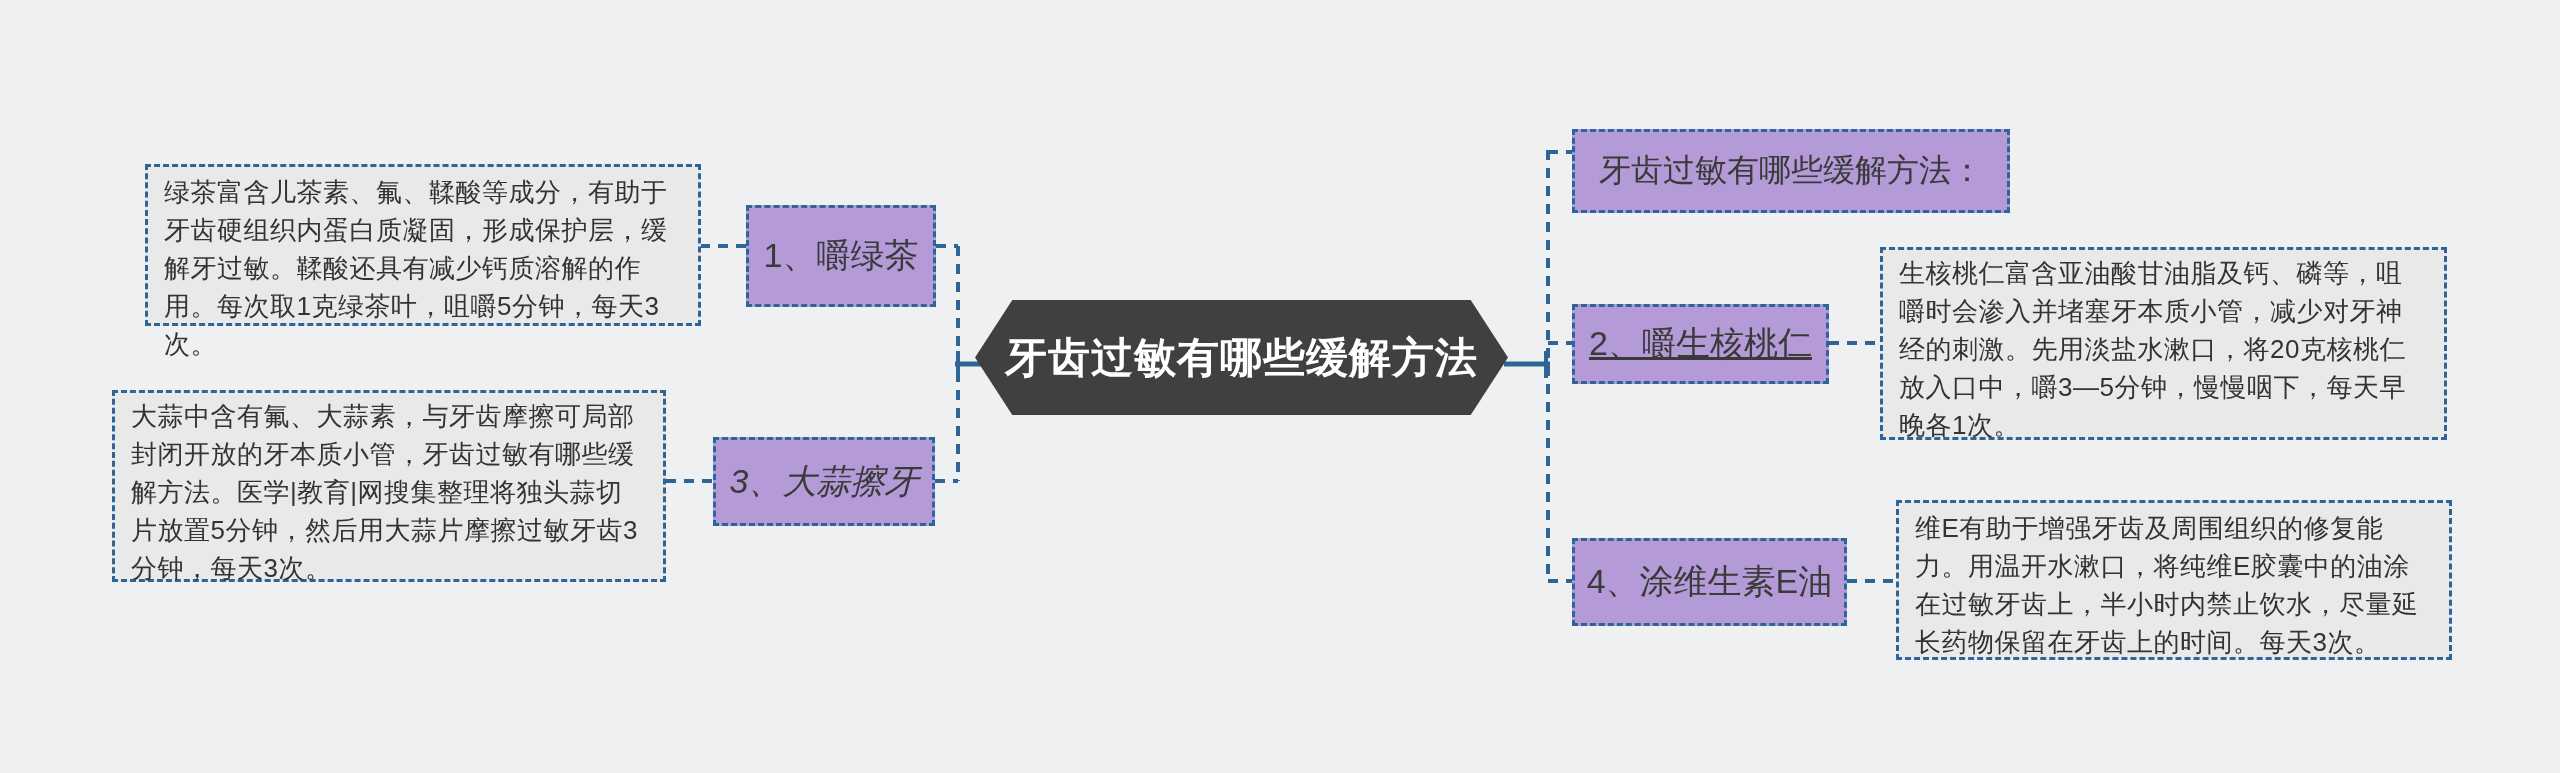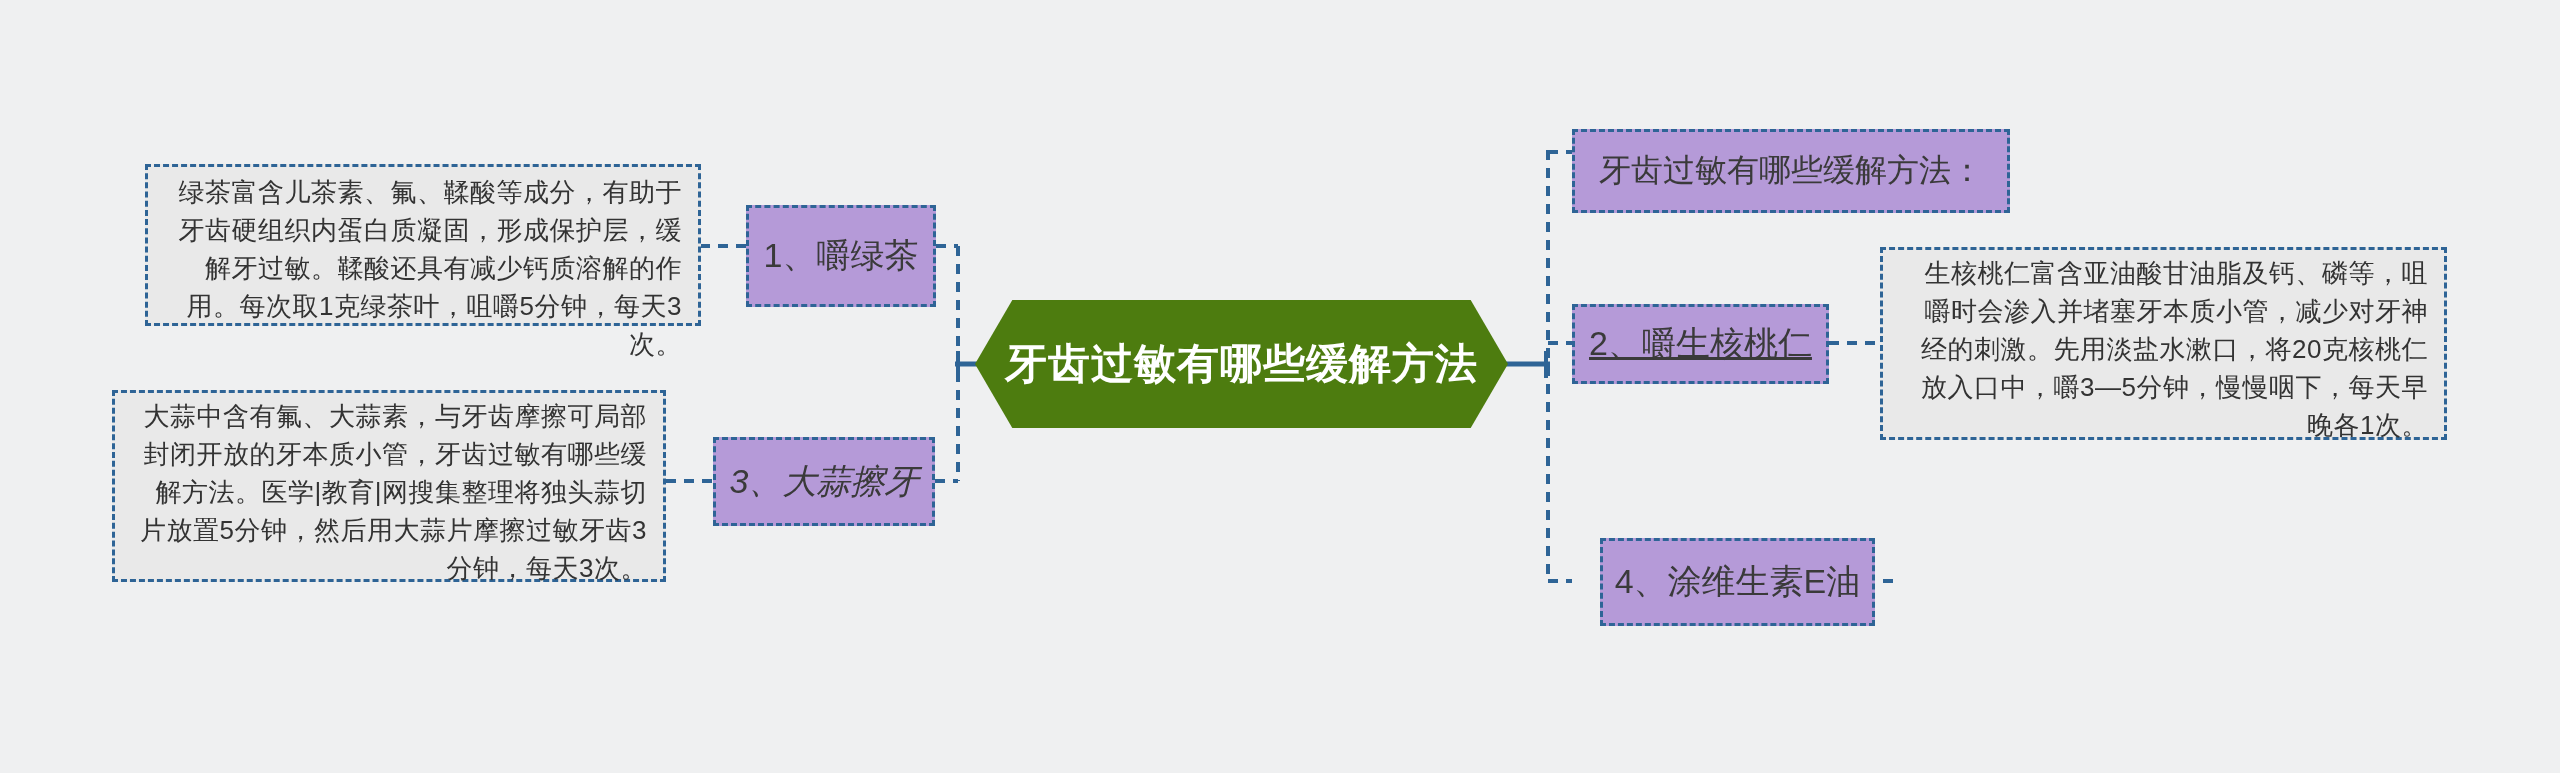--- a/index.html
+++ b/index.html
@@ -28,7 +28,7 @@
     font-size:26px;
     line-height:38px;
     padding:6px 16px;
-    text-align:right;
+    text-align:left;
     letter-spacing:0.5px;
   }
   .node{

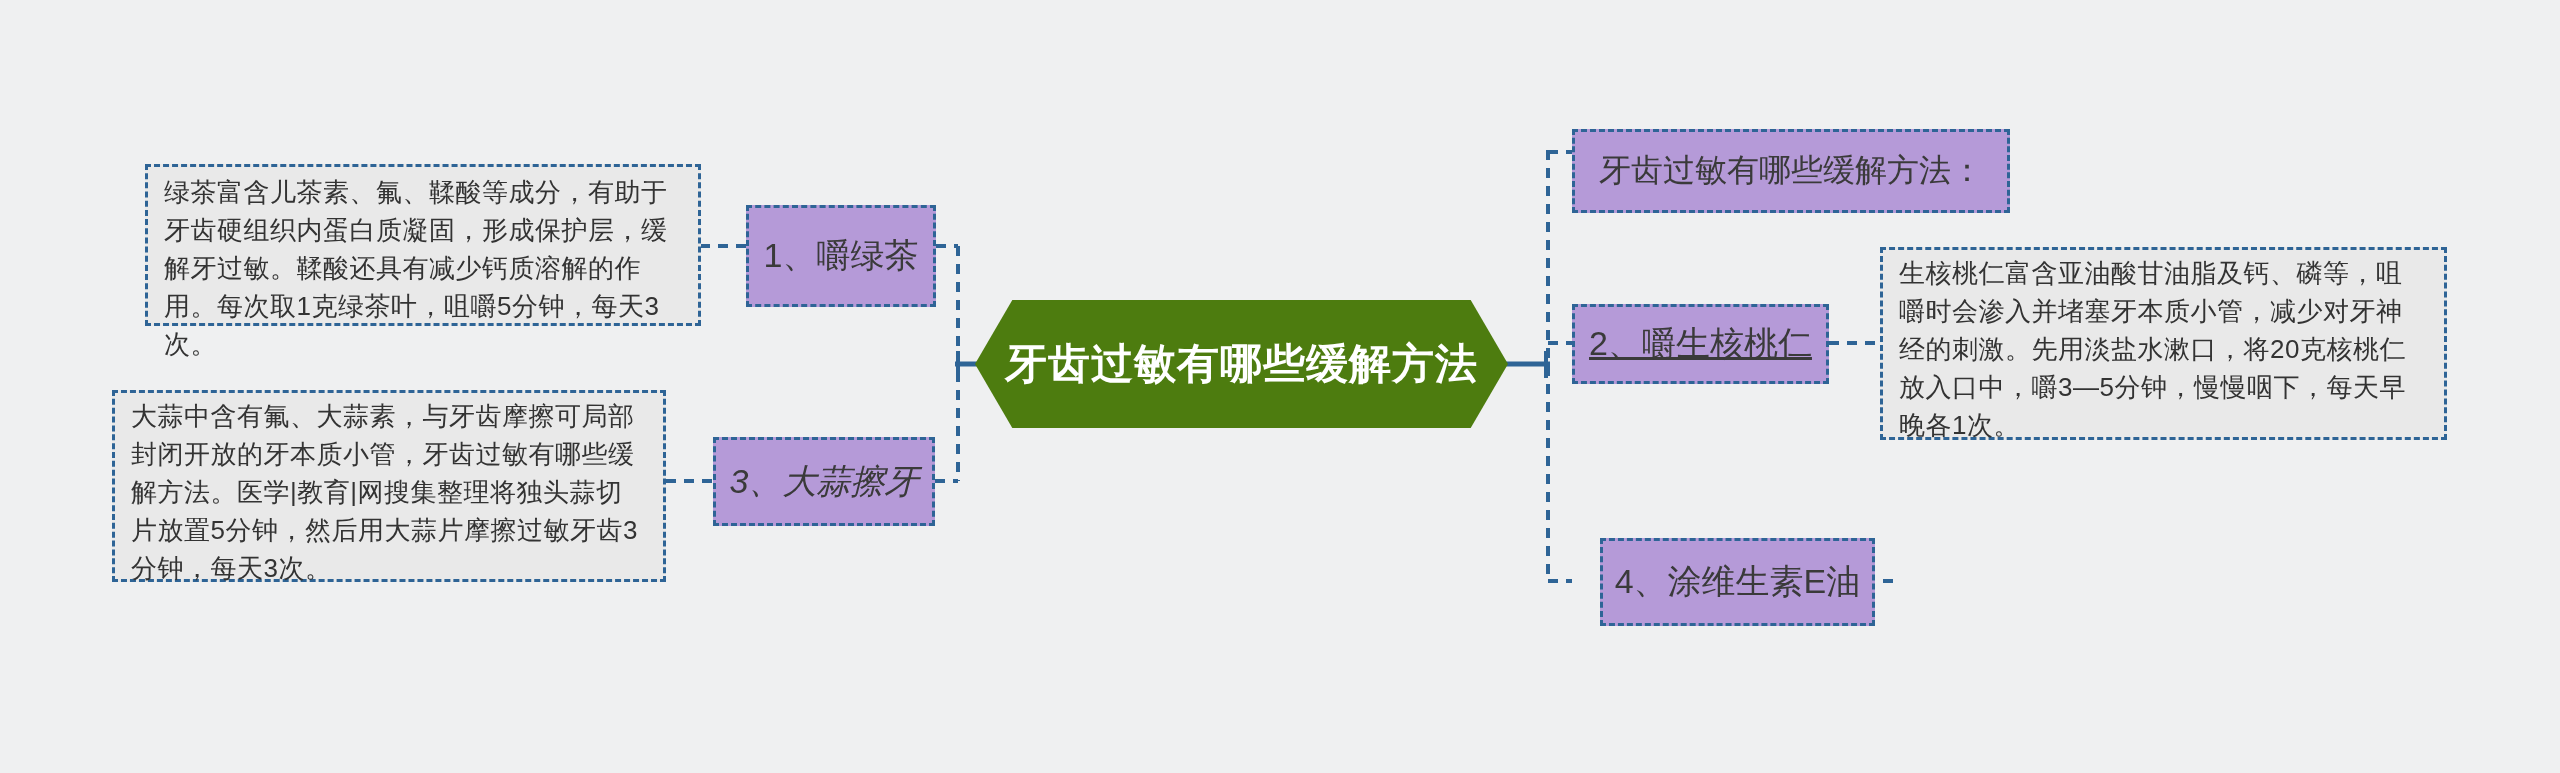--- a/index.html
+++ b/index.html
@@ -49,8 +49,8 @@
   .hexagon{
     position:absolute;
     left:975px;top:300px;
-    width:533px;height:128px;
-    background:#4d7c0f;
+    width:533px;height:115px;
+    background:#404040;
     color:#ffffff;
     font-size:42px;
     font-weight:bold;

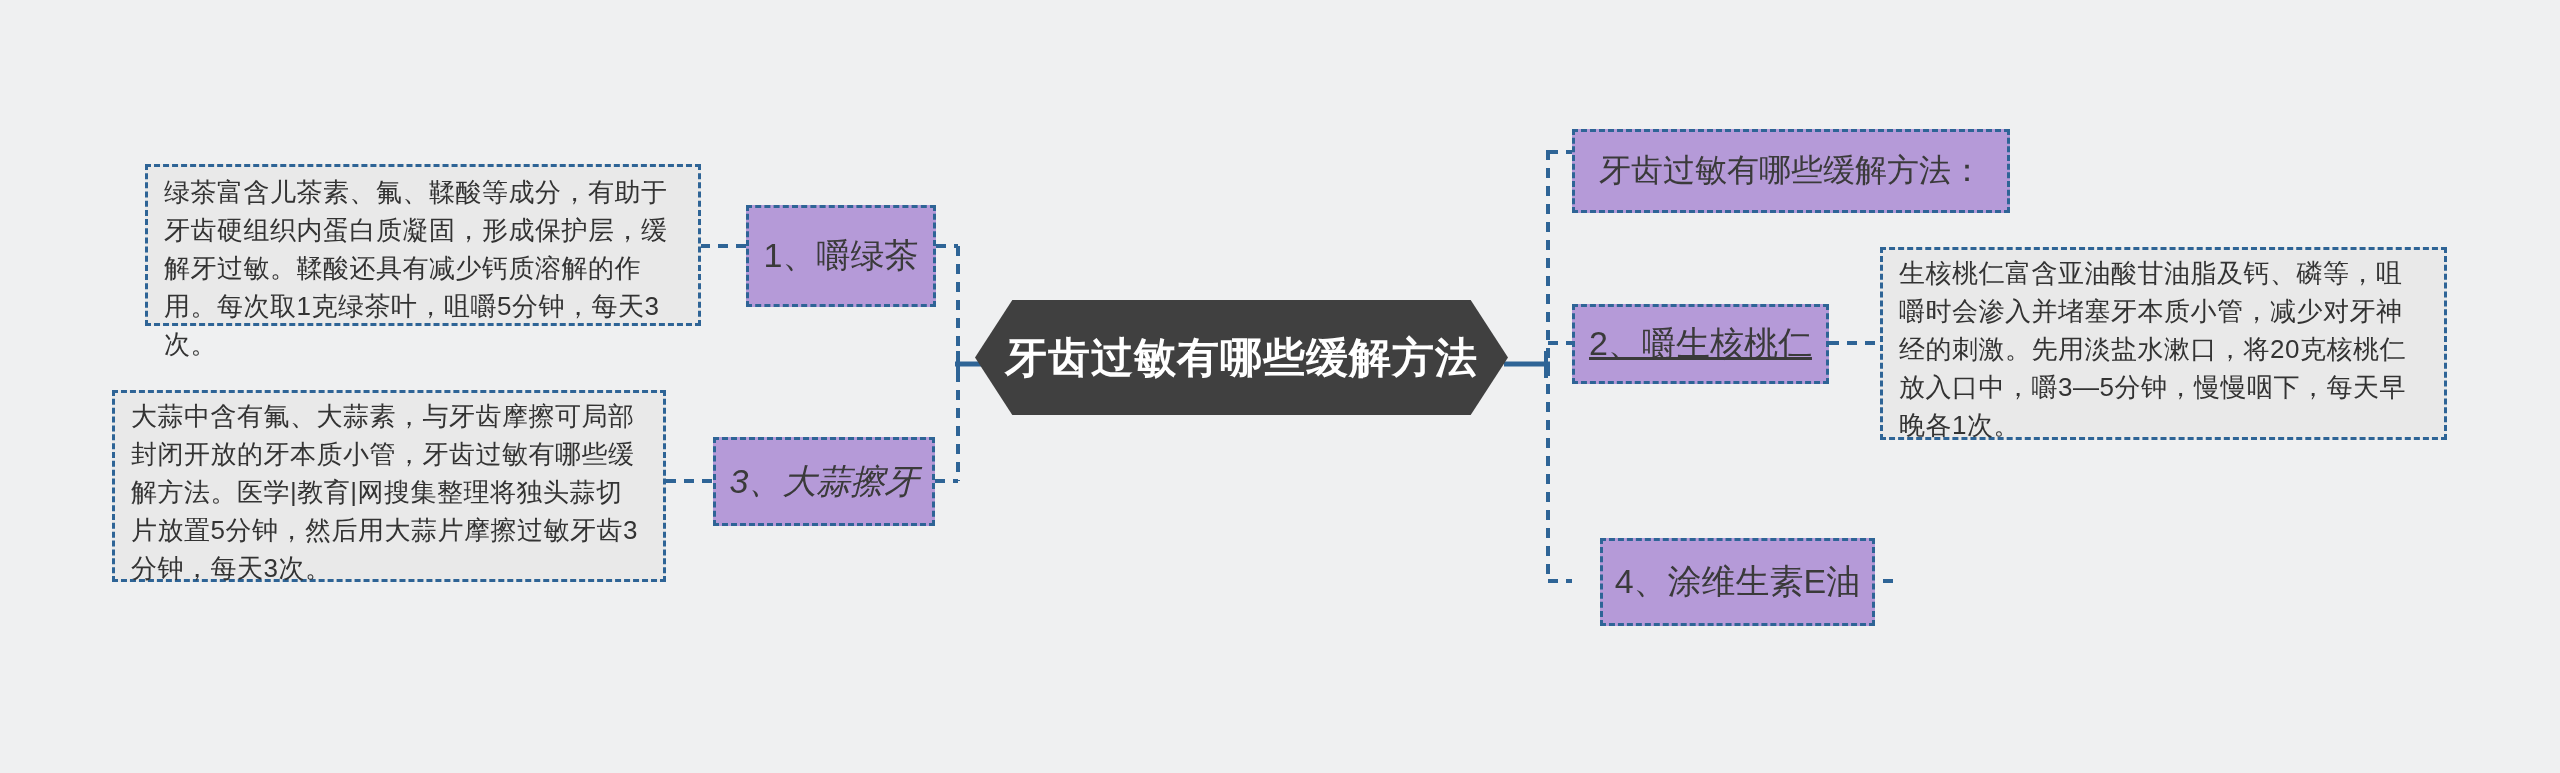--- a/index.html
+++ b/index.html
@@ -110,6 +110,7 @@
 
   <div class="node" style="left:1572px;top:538px;width:275px;height:88px;margin-left:28px;">4、涂维生素E油</div>
 
+  <div class="detail" style="left:1896px;top:500px;width:556px;height:160px;">维E有助于增强牙齿及周围组织的修复能力。用温开水漱口，将纯维E胶囊中的油涂在过敏牙齿上，半小时内禁止饮水，尽量延长药物保留在牙齿上的时间。每天3次。</div>
 
 </div>
 

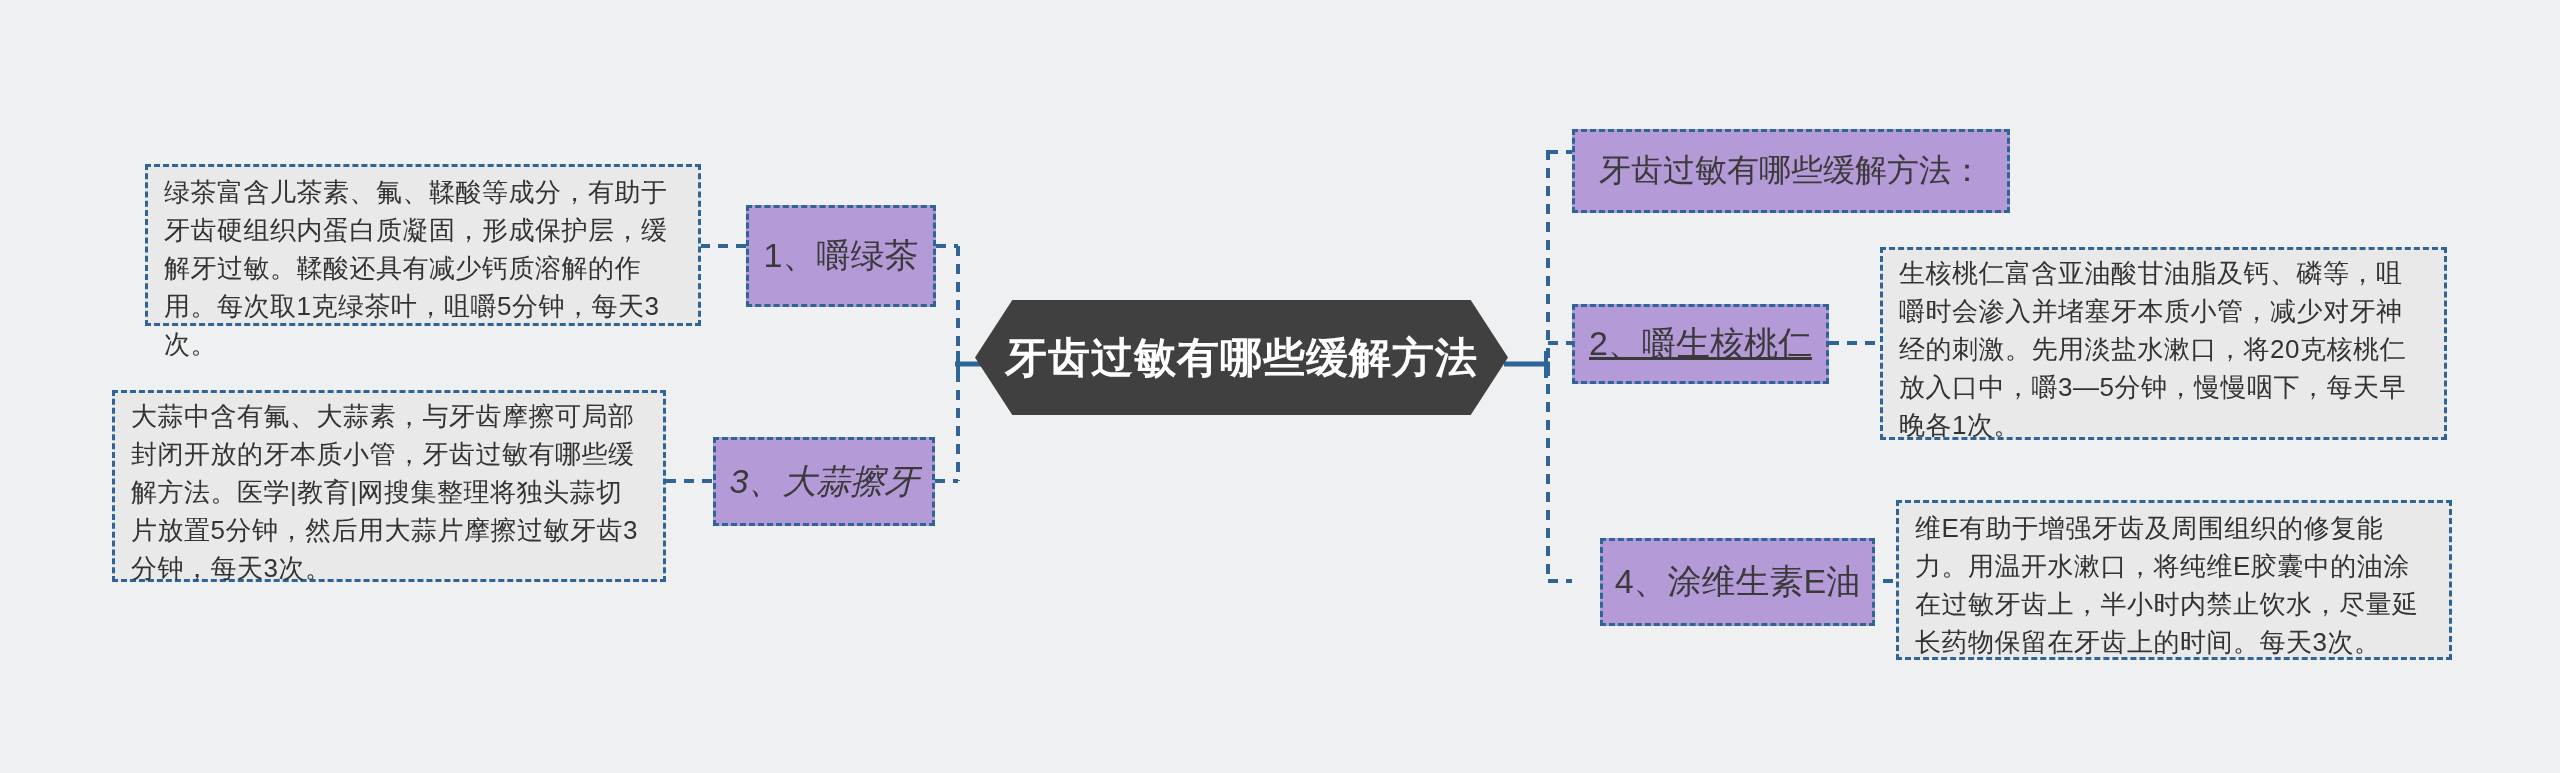--- a/index.html
+++ b/index.html
@@ -108,7 +108,7 @@
 
   <div class="detail" style="left:1880px;top:247px;width:567px;height:193px;padding-top:4px;">生核桃仁富含亚油酸甘油脂及钙、磷等，咀嚼时会渗入并堵塞牙本质小管，减少对牙神经的刺激。先用淡盐水漱口，将20克核桃仁放入口中，嚼3—5分钟，慢慢咽下，每天早晚各1次。</div>
 
-  <div class="node" style="left:1572px;top:538px;width:275px;height:88px;margin-left:28px;">4、涂维生素E油</div>
+  <div class="node" style="left:1572px;top:538px;width:275px;height:88px;">4、涂维生素E油</div>
 
   <div class="detail" style="left:1896px;top:500px;width:556px;height:160px;">维E有助于增强牙齿及周围组织的修复能力。用温开水漱口，将纯维E胶囊中的油涂在过敏牙齿上，半小时内禁止饮水，尽量延长药物保留在牙齿上的时间。每天3次。</div>
 

